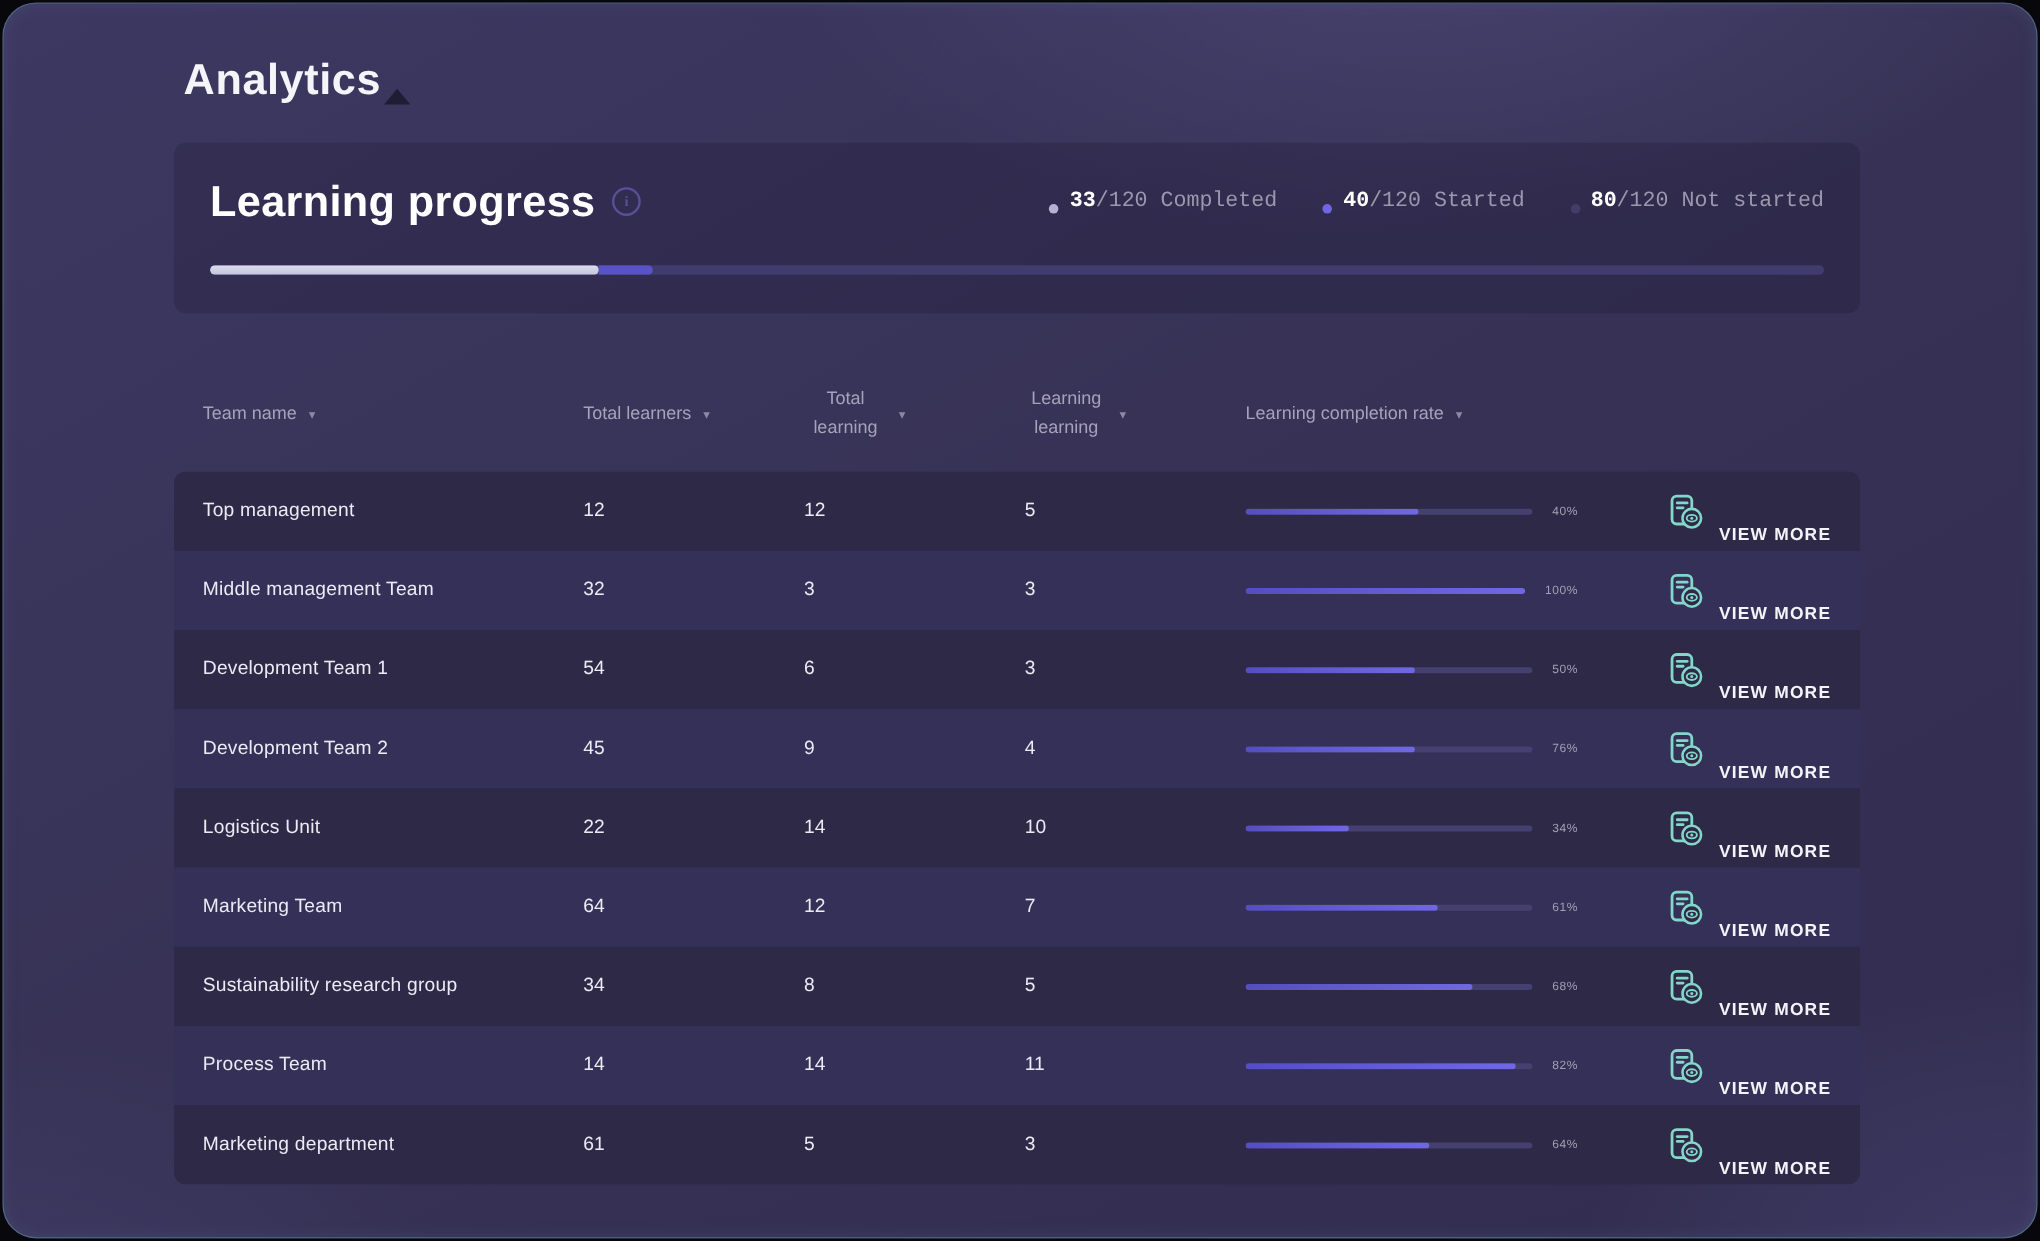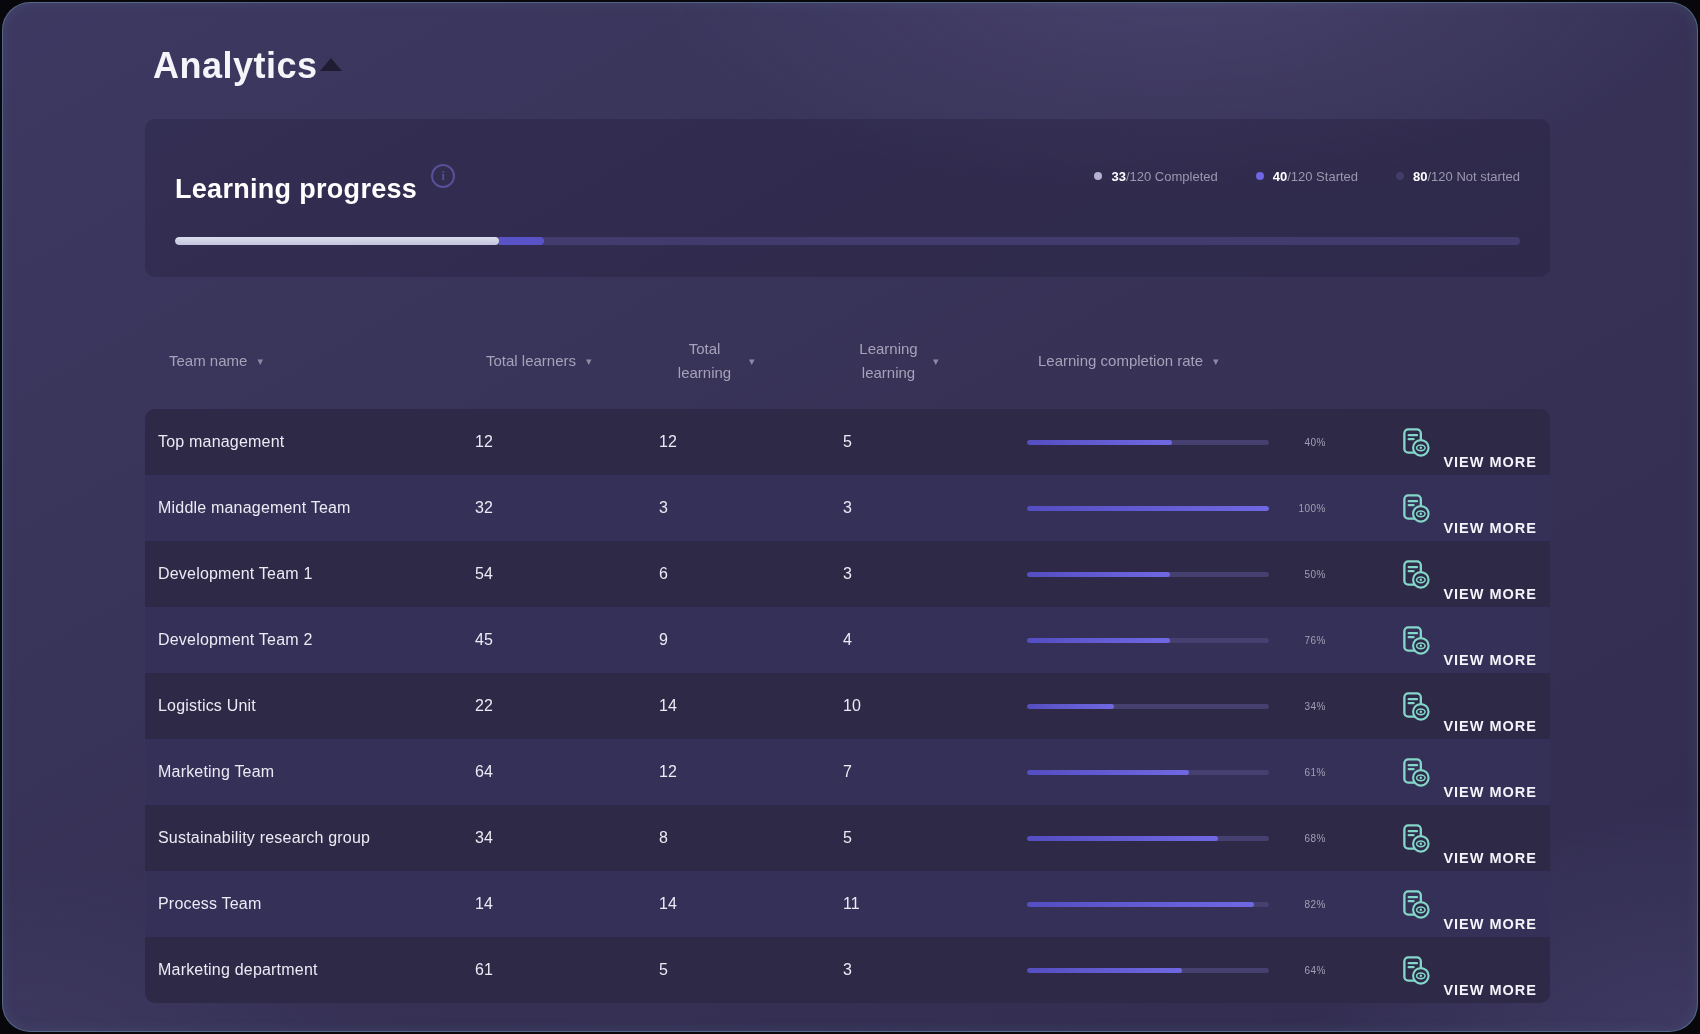--- a/index.html
+++ b/index.html
@@ -17,7 +17,7 @@
   .content{margin:0 147px 0 142px;}
 
   
-  .page-title-row{padding-top:42px;display:flex;align-items:center;}
+  .page-title-row{padding-top:42px;display:flex;align-items:flex-end;}
   .page-title{font-size:36px;font-weight:bold;color:#f5f4f9;letter-spacing:0.5px;margin:0;padding-left:8px;}
   .caret-up{width:0;height:0;border-left:11px solid transparent;border-right:11px solid transparent;
     border-bottom:13px solid #201c33;margin:-4px 0 0 2px;}

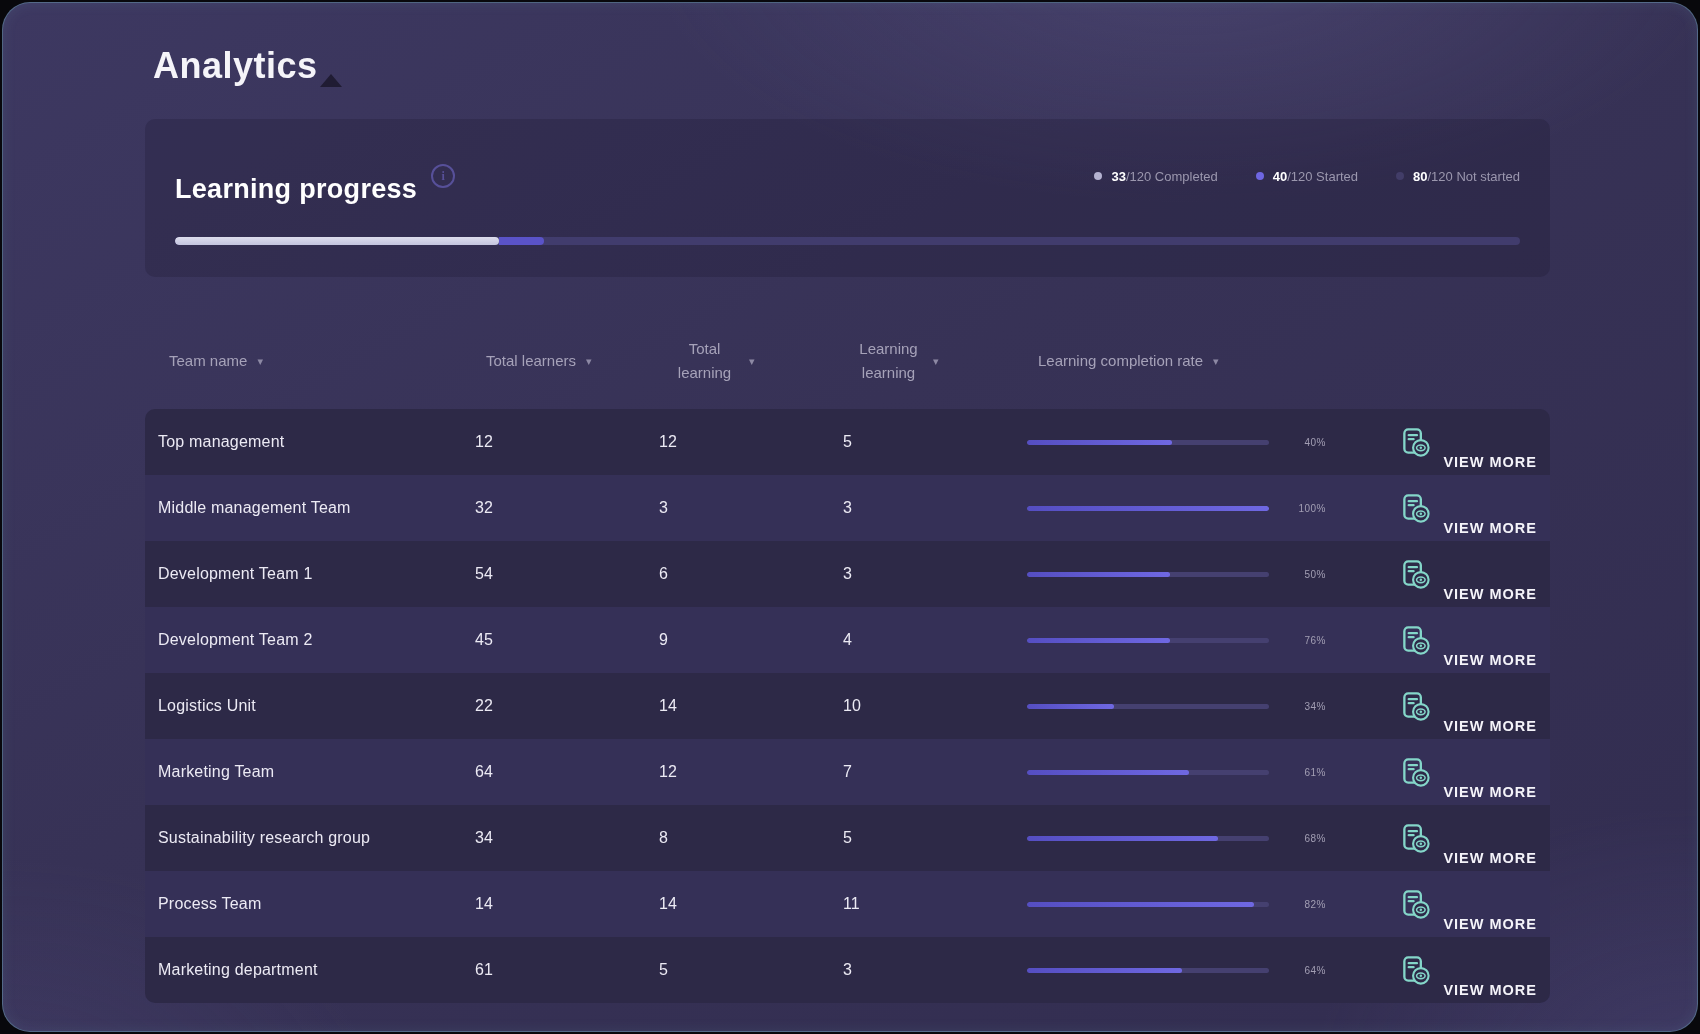--- a/index.html
+++ b/index.html
@@ -25,7 +25,7 @@
   
   .progress-card{margin-top:32px;background:rgba(22,19,42,0.22);border-radius:10px;padding:28px 30px 32px;}
   .progress-head{display:flex;align-items:center;}
-  .progress-title{font-size:27px;font-weight:bold;color:#ffffff;letter-spacing:0.3px;margin-top:27px;}
+  .progress-title{font-size:36px;font-weight:bold;color:#ffffff;letter-spacing:0.3px;}
   .info-icon{width:20px;height:20px;border-radius:50%;border:2px solid #575099;color:#575099;
     font-size:12px;font-weight:bold;display:flex;align-items:center;justify-content:center;
     margin-left:14px;cursor:pointer;font-family:"Liberation Serif",serif;}

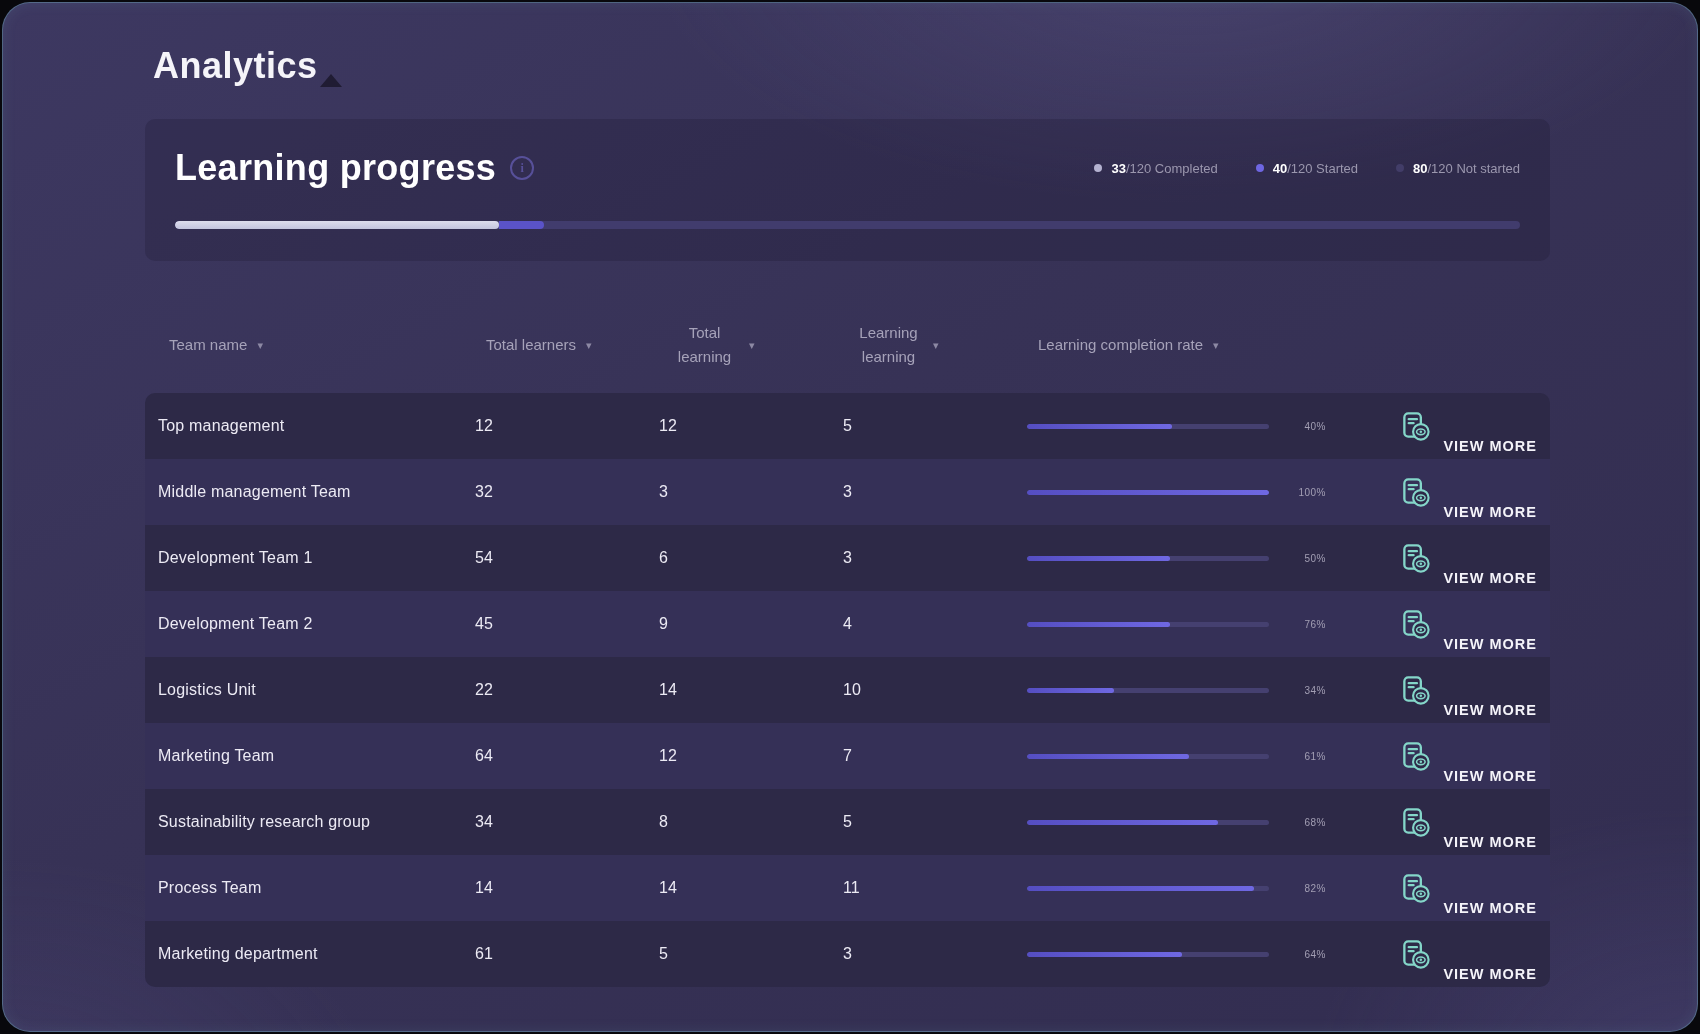--- a/index.html
+++ b/index.html
@@ -30,7 +30,7 @@
     font-size:12px;font-weight:bold;display:flex;align-items:center;justify-content:center;
     margin-left:14px;cursor:pointer;font-family:"Liberation Serif",serif;}
   .stats{margin-left:auto;display:flex;gap:38px;align-items:center;}
-  .stat{display:flex;align-items:center;font-size:13px;color:#9b97ae;white-space:nowrap;}
+  .stat{display:flex;align-items:flex-end;font-size:18px;color:#9b97ae;white-space:nowrap;font-family:Liberation Mono, monospace;}
   .stat .dot{width:8px;height:8px;border-radius:50%;margin-right:9px;flex:none;}
   .stat b{color:#ffffff;font-weight:bold;}
   .overall-track{margin-top:32px;height:8px;border-radius:5px;background:#413c6d;display:flex;overflow:hidden;}

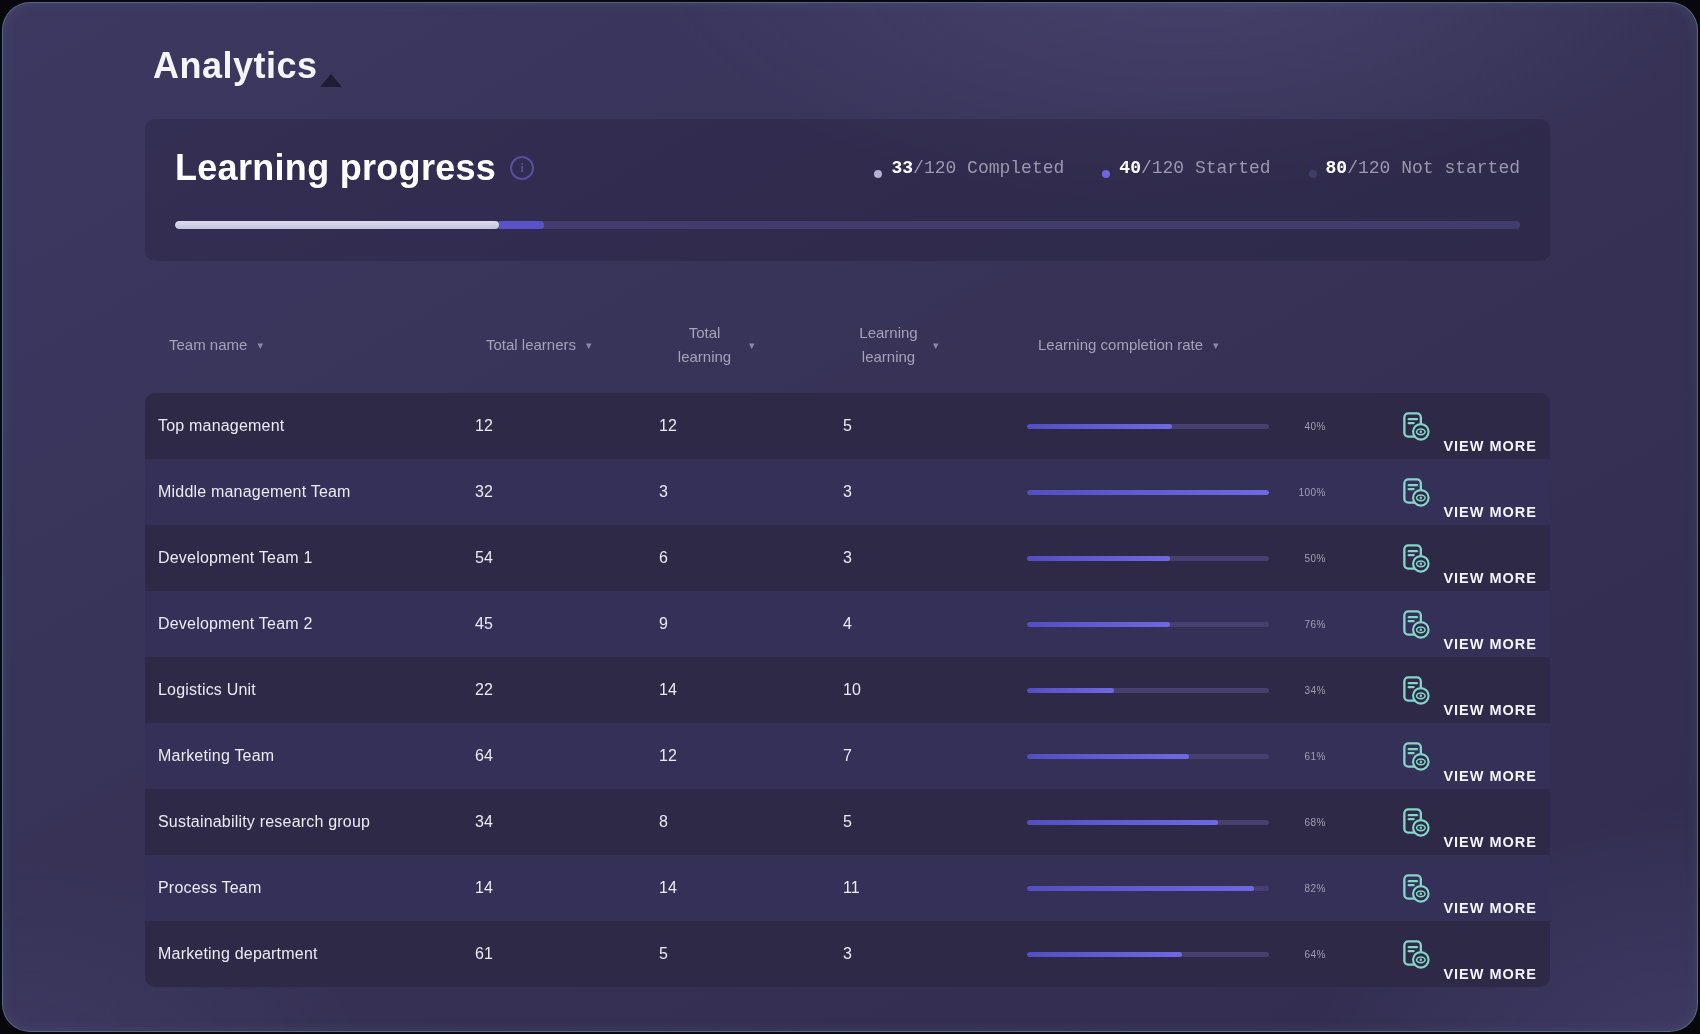--- a/index.html
+++ b/index.html
@@ -45,7 +45,7 @@
   .th.narrow .lbl{max-width:4.6em;text-align:center;}
   .sort-caret{margin-left:10px;font-size:11px;color:#8d89a4;}
   .table-card{border-radius:10px;overflow:hidden;}
-  .row{height:66px;padding:0 13px;font-size:16px;color:#eceaf4;}
+  .row{height:66px;padding:0 24px;font-size:16px;color:#eceaf4;}
   .row:nth-child(odd){background:#2d2947;}
   .row:nth-child(even){background:#353057;}
   .team-cell{letter-spacing:0.2px;}

